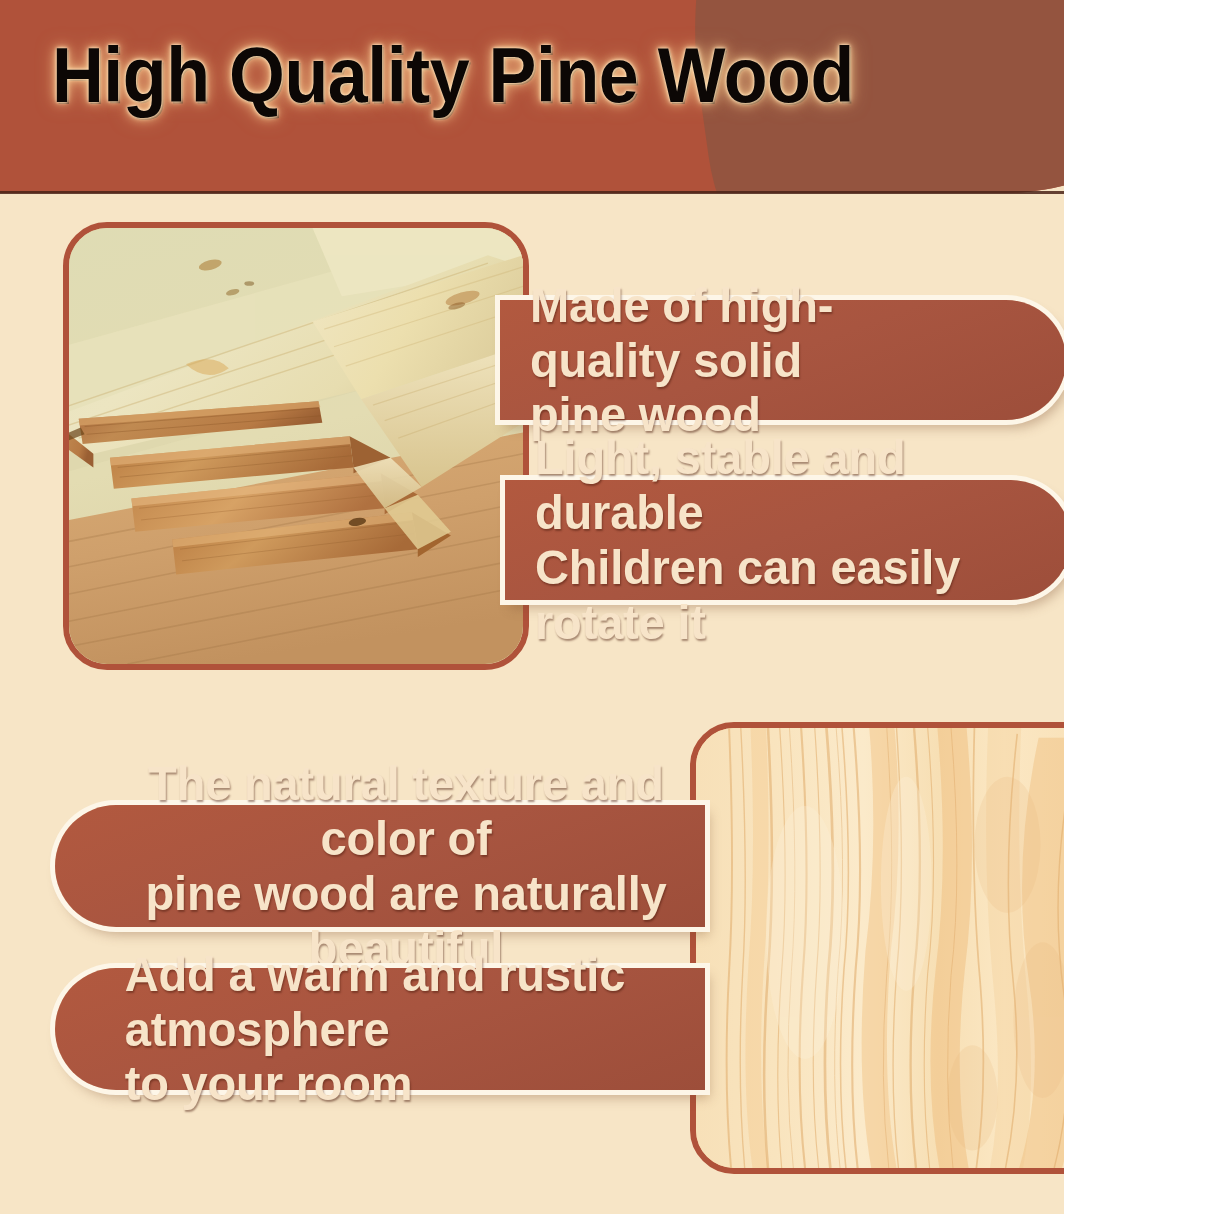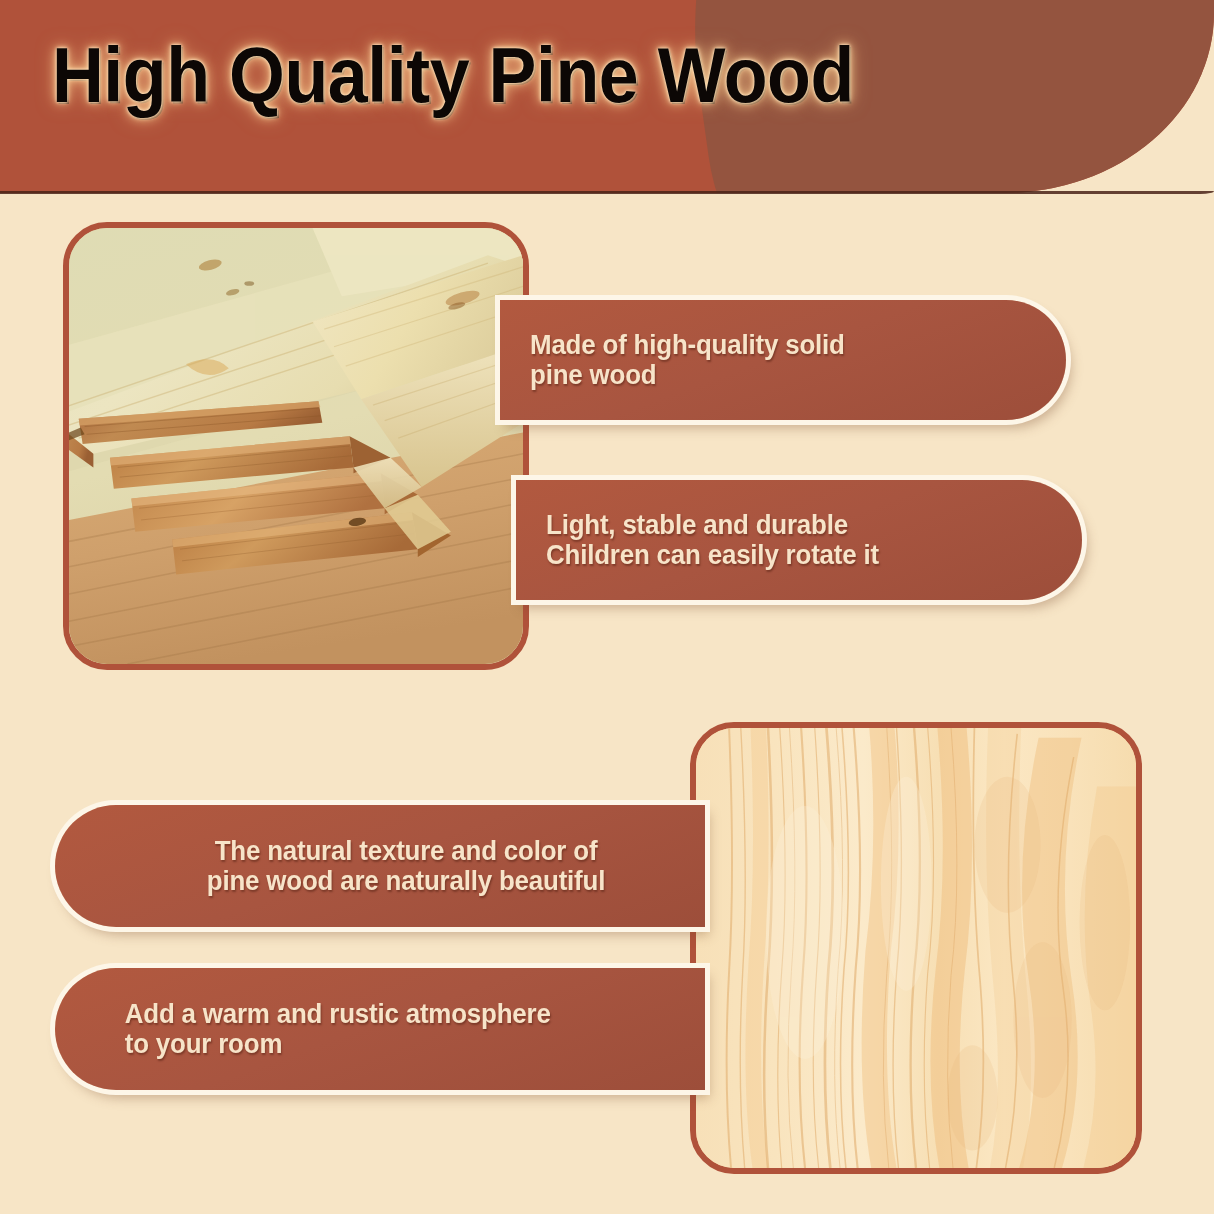--- a/index.html
+++ b/index.html
@@ -9,7 +9,7 @@
   }
   #infographic {
     position: relative;
-    width: 1214px;
+    width: 1064px;
     height: 1214px;
     overflow: hidden;
     background: #f7e5c6;

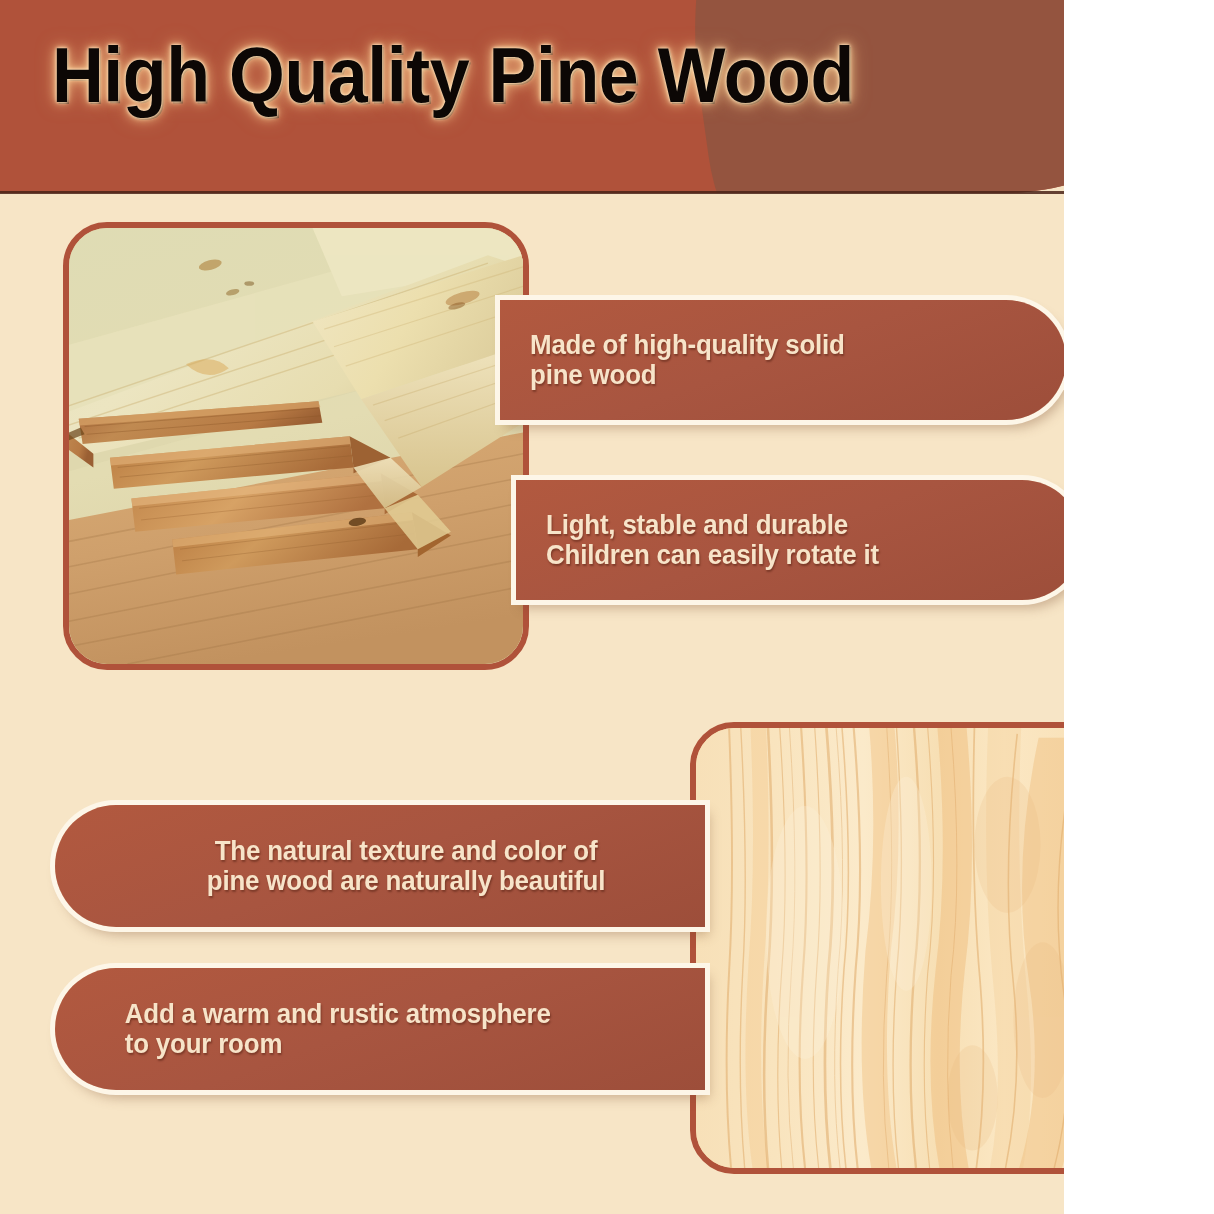--- a/index.html
+++ b/index.html
@@ -103,7 +103,7 @@
     align-items: center;
     font-weight: 700;
     font-stretch: condensed;
-    font-size: 27px;
+    font-size: 49px;
     line-height: 1.12;
     letter-spacing: -0.2px;
     text-shadow: 1px 2px 2px rgba(70,25,10,.45);

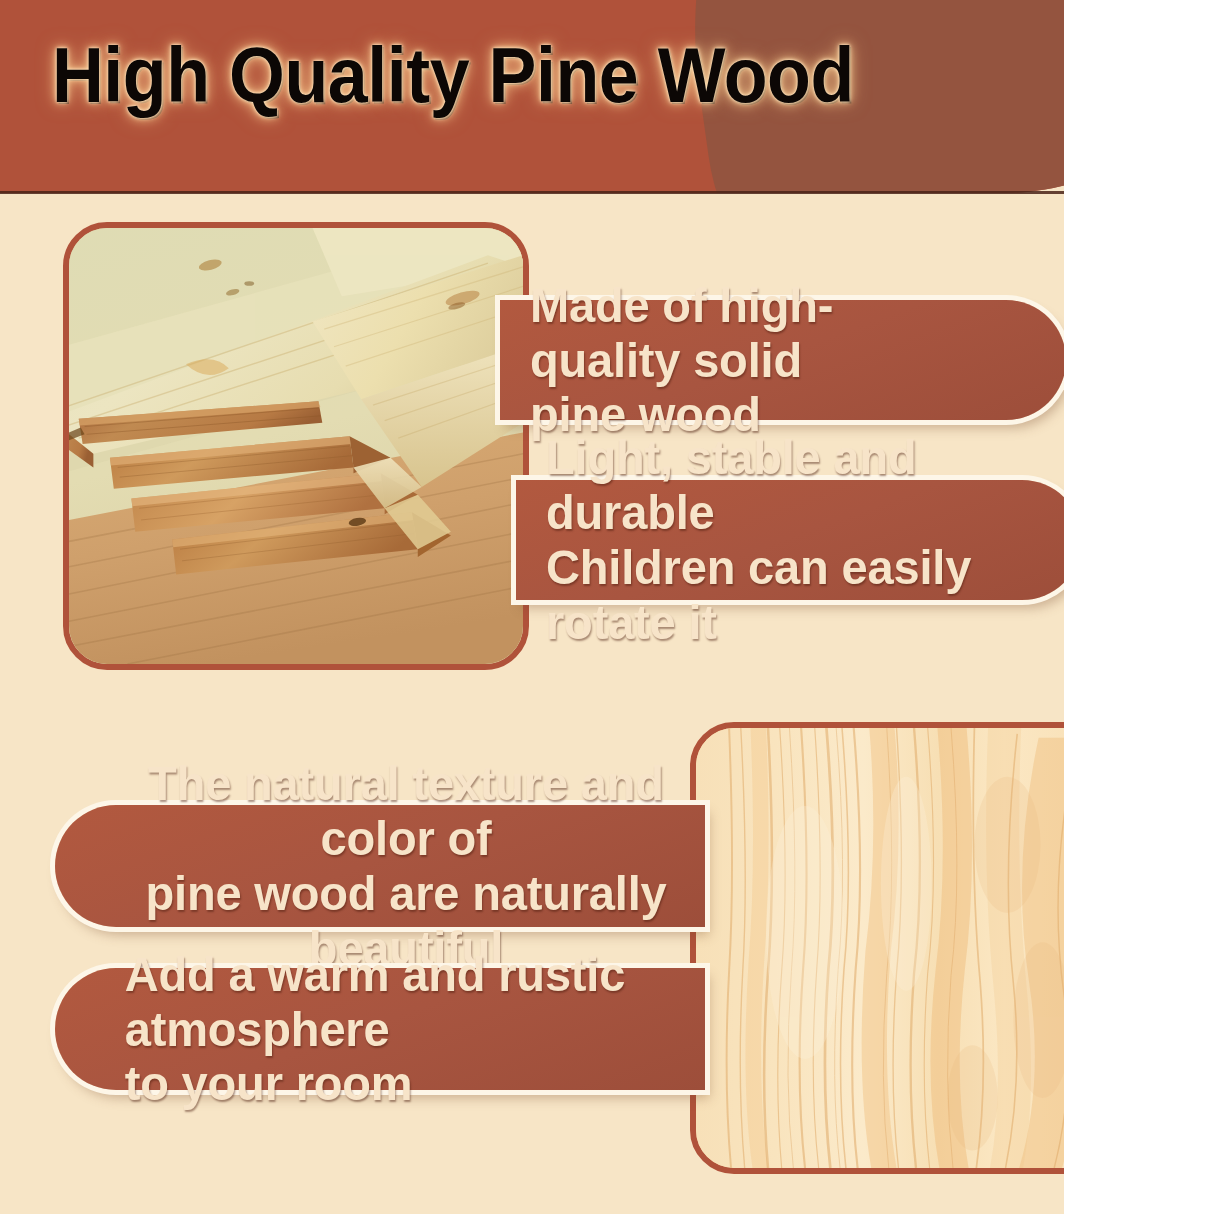--- a/index.html
+++ b/index.html
@@ -134,7 +134,7 @@
   .pill-right .pill-text { transform-origin: left center; }
 
   .pill-1 { left: 500px; top: 300px;  width: 566px; height: 120px; }
-  .pill-2 { left: 516px; top: 480px;  width: 566px; height: 120px; }
+  .pill-2 { left: 505px; top: 480px;  width: 566px; height: 120px; }
   .pill-3 { left: 55px;  top: 805px;  width: 650px; height: 122px; text-align: center; }
   .pill-4 { left: 55px;  top: 968px;  width: 650px; height: 122px; }
 

